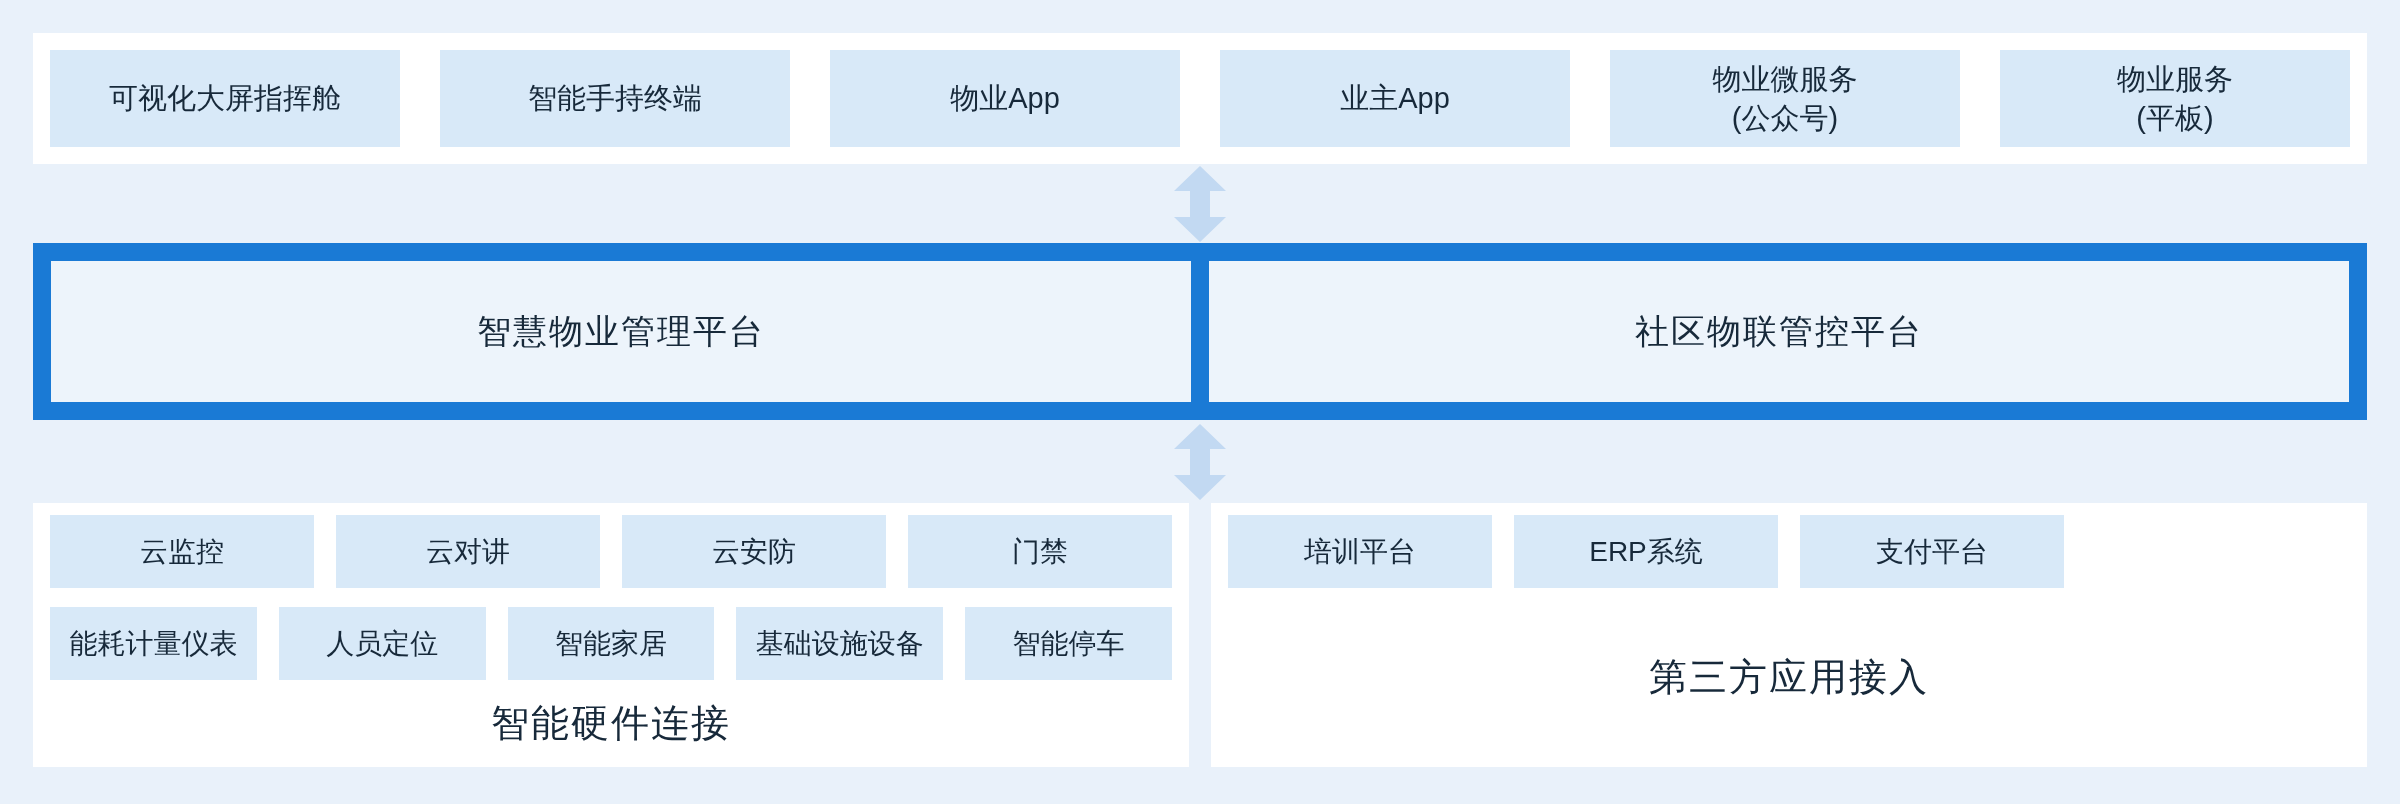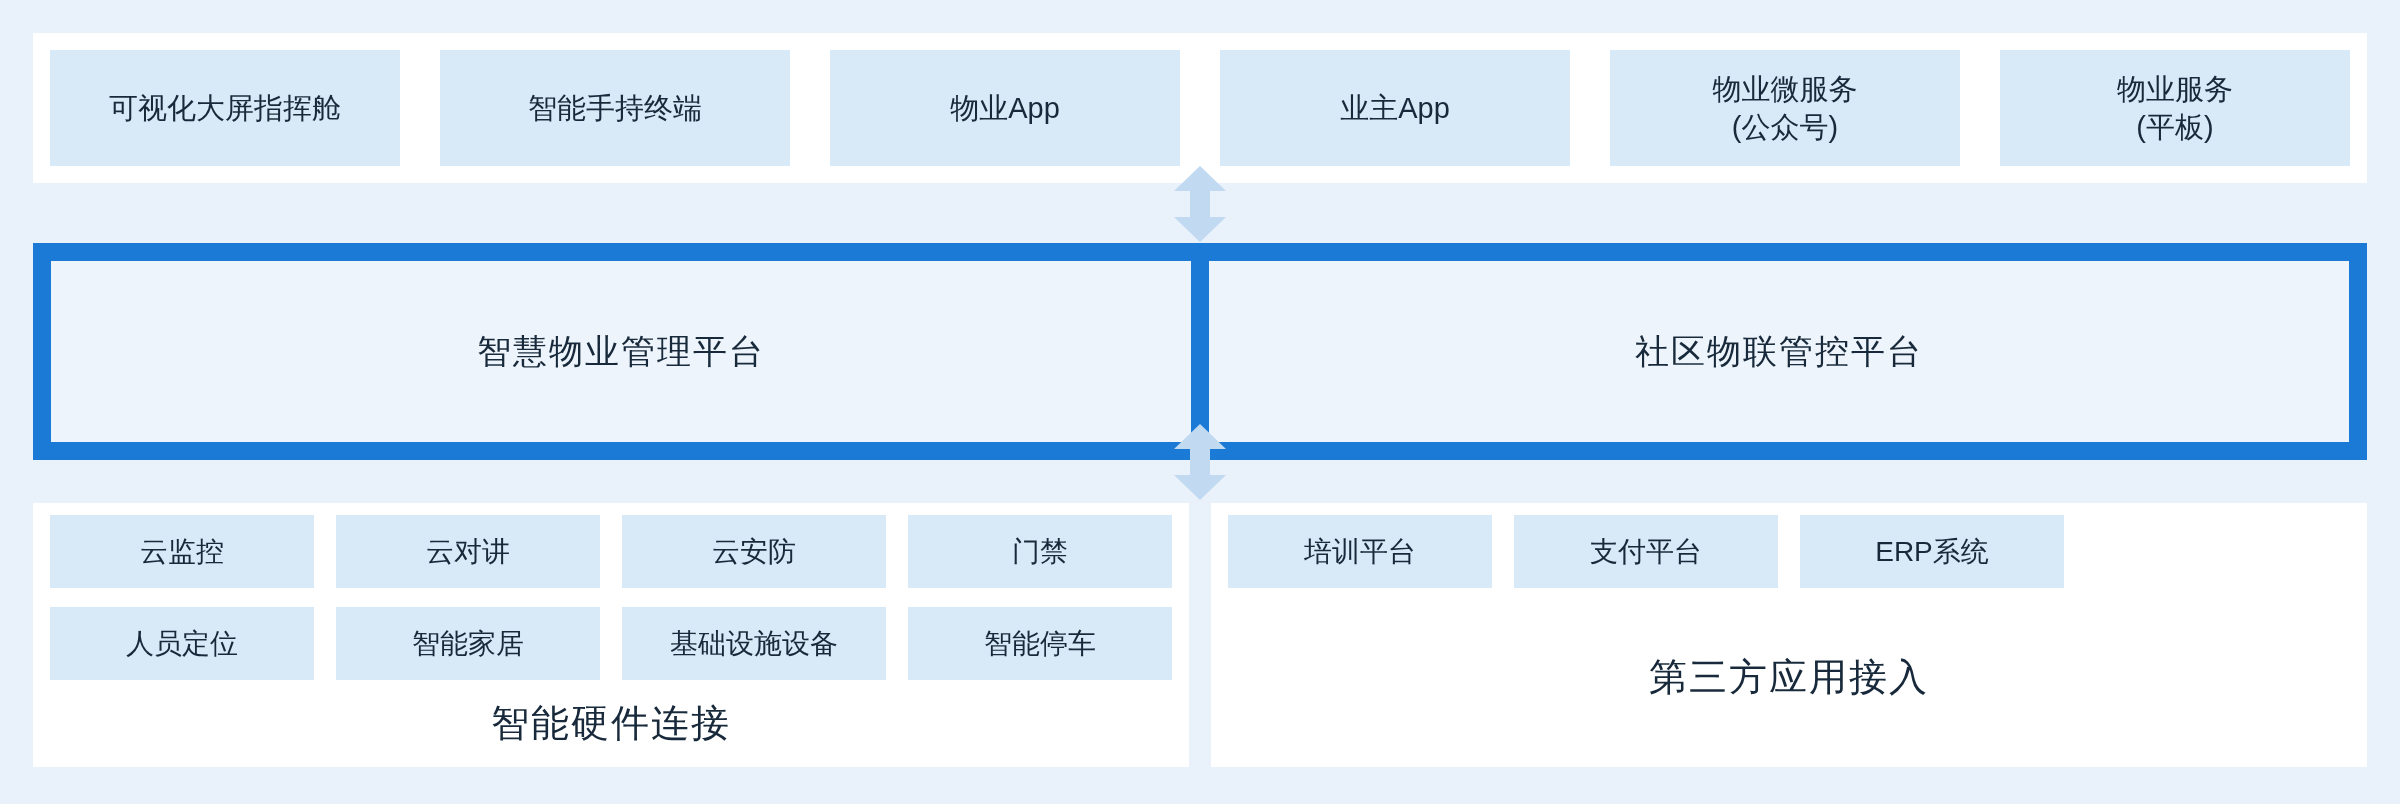--- a/index.html
+++ b/index.html
@@ -15,7 +15,7 @@
 
   
   .terminal-layer{
-    top:33px;height:150px;background:#ffffff;
+    top:33px;height:131px;background:#ffffff;
     padding:17px;display:flex;gap:40px;
   }
   .t-item{

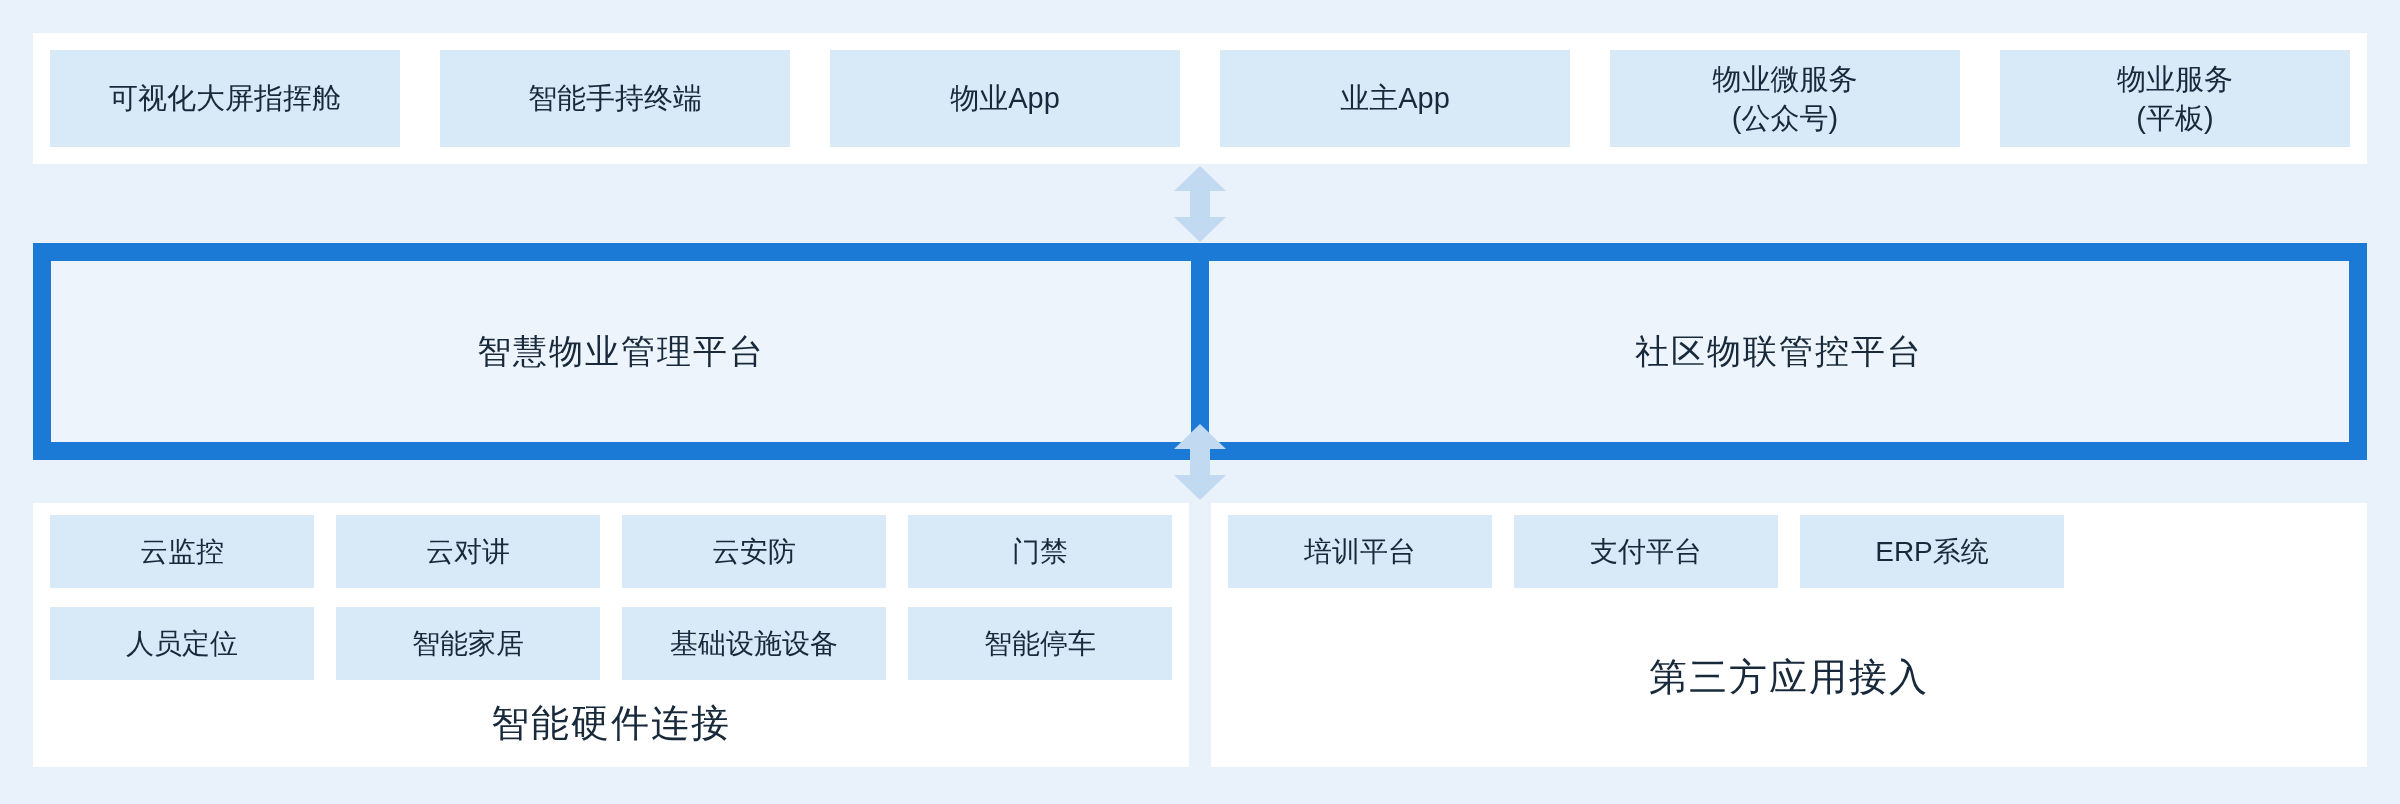--- a/index.html
+++ b/index.html
@@ -32,7 +32,7 @@
 
   
   .platform-layer{
-    top:243px;height:217px;background:#1a7ad5;
+    top:243px;height:177px;background:#1a7ad5;
     padding:18px;display:flex;gap:18px;
   }
   .p-item{

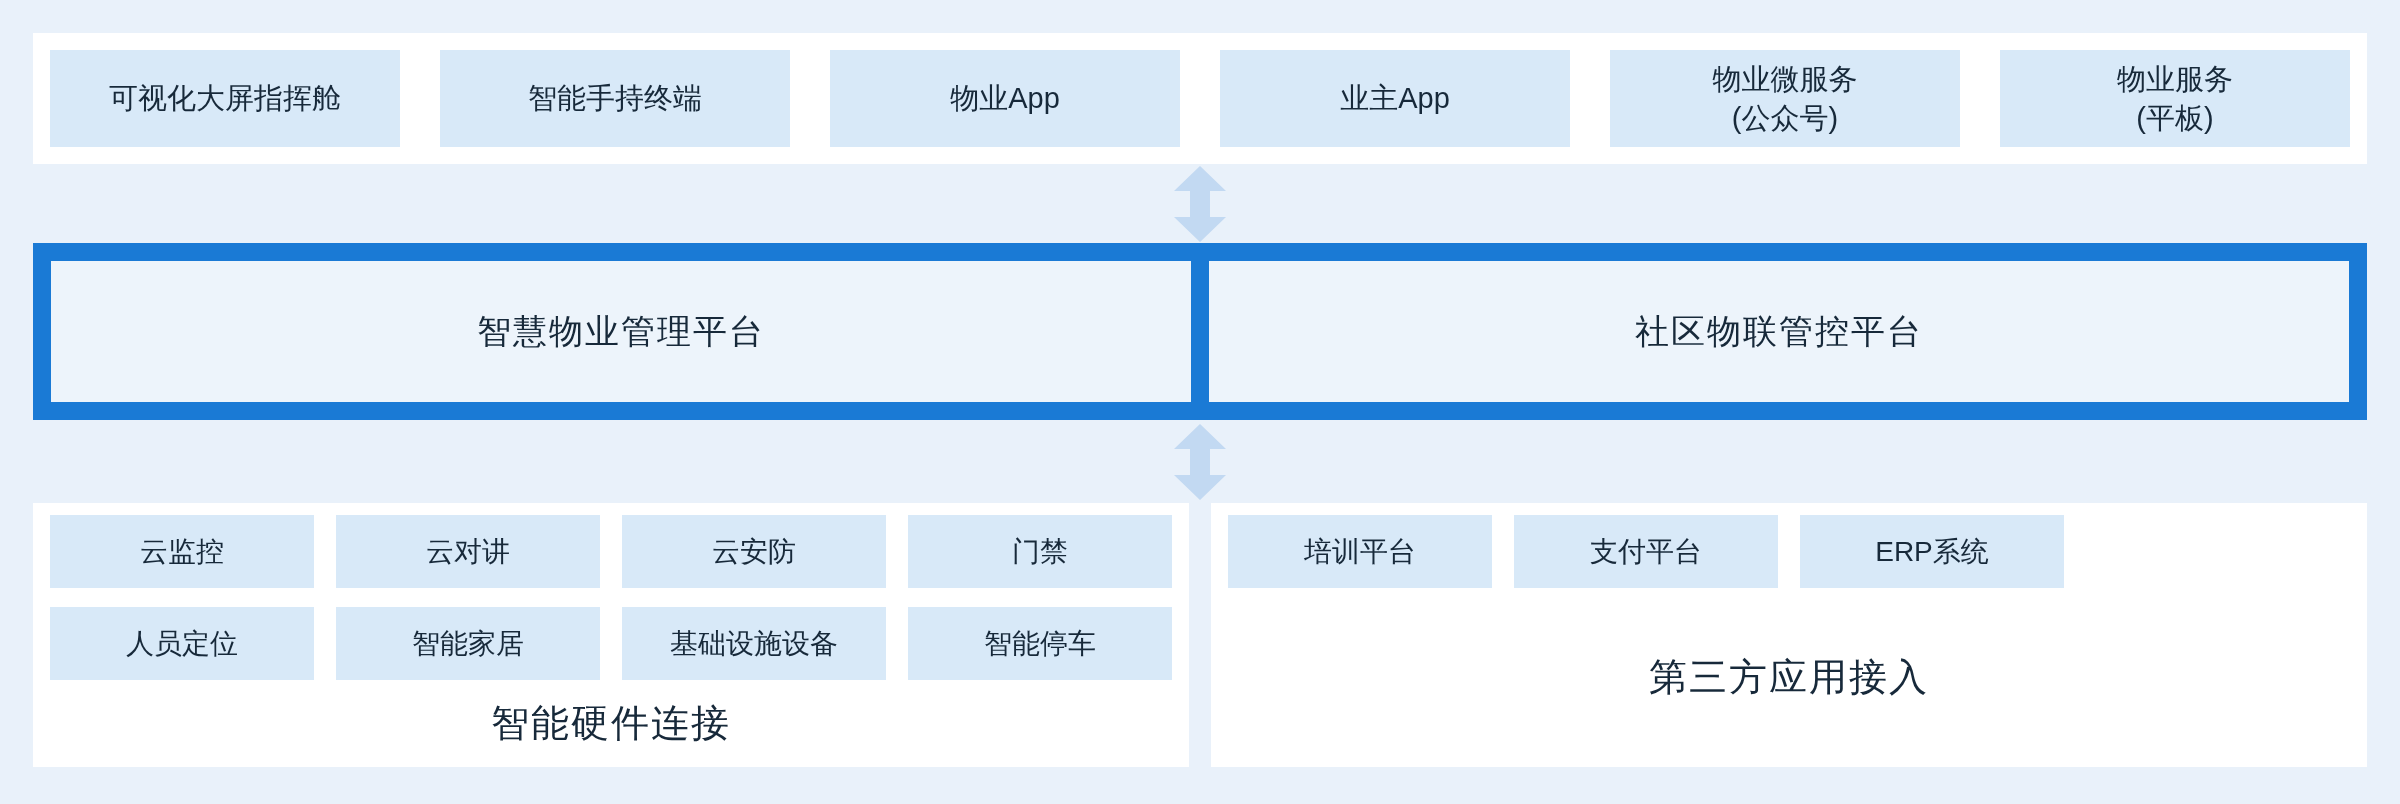--- a/index.html
+++ b/index.html
@@ -135,8 +135,8 @@
       <div class="group-rows">
         <div class="group-row">
           <div class="g-item">培训平台</div>
+          <div class="g-item">ERP系统</div>
           <div class="g-item">支付平台</div>
-          <div class="g-item">ERP系统</div>
           <div class="g-item empty"></div>
         </div>
       </div>

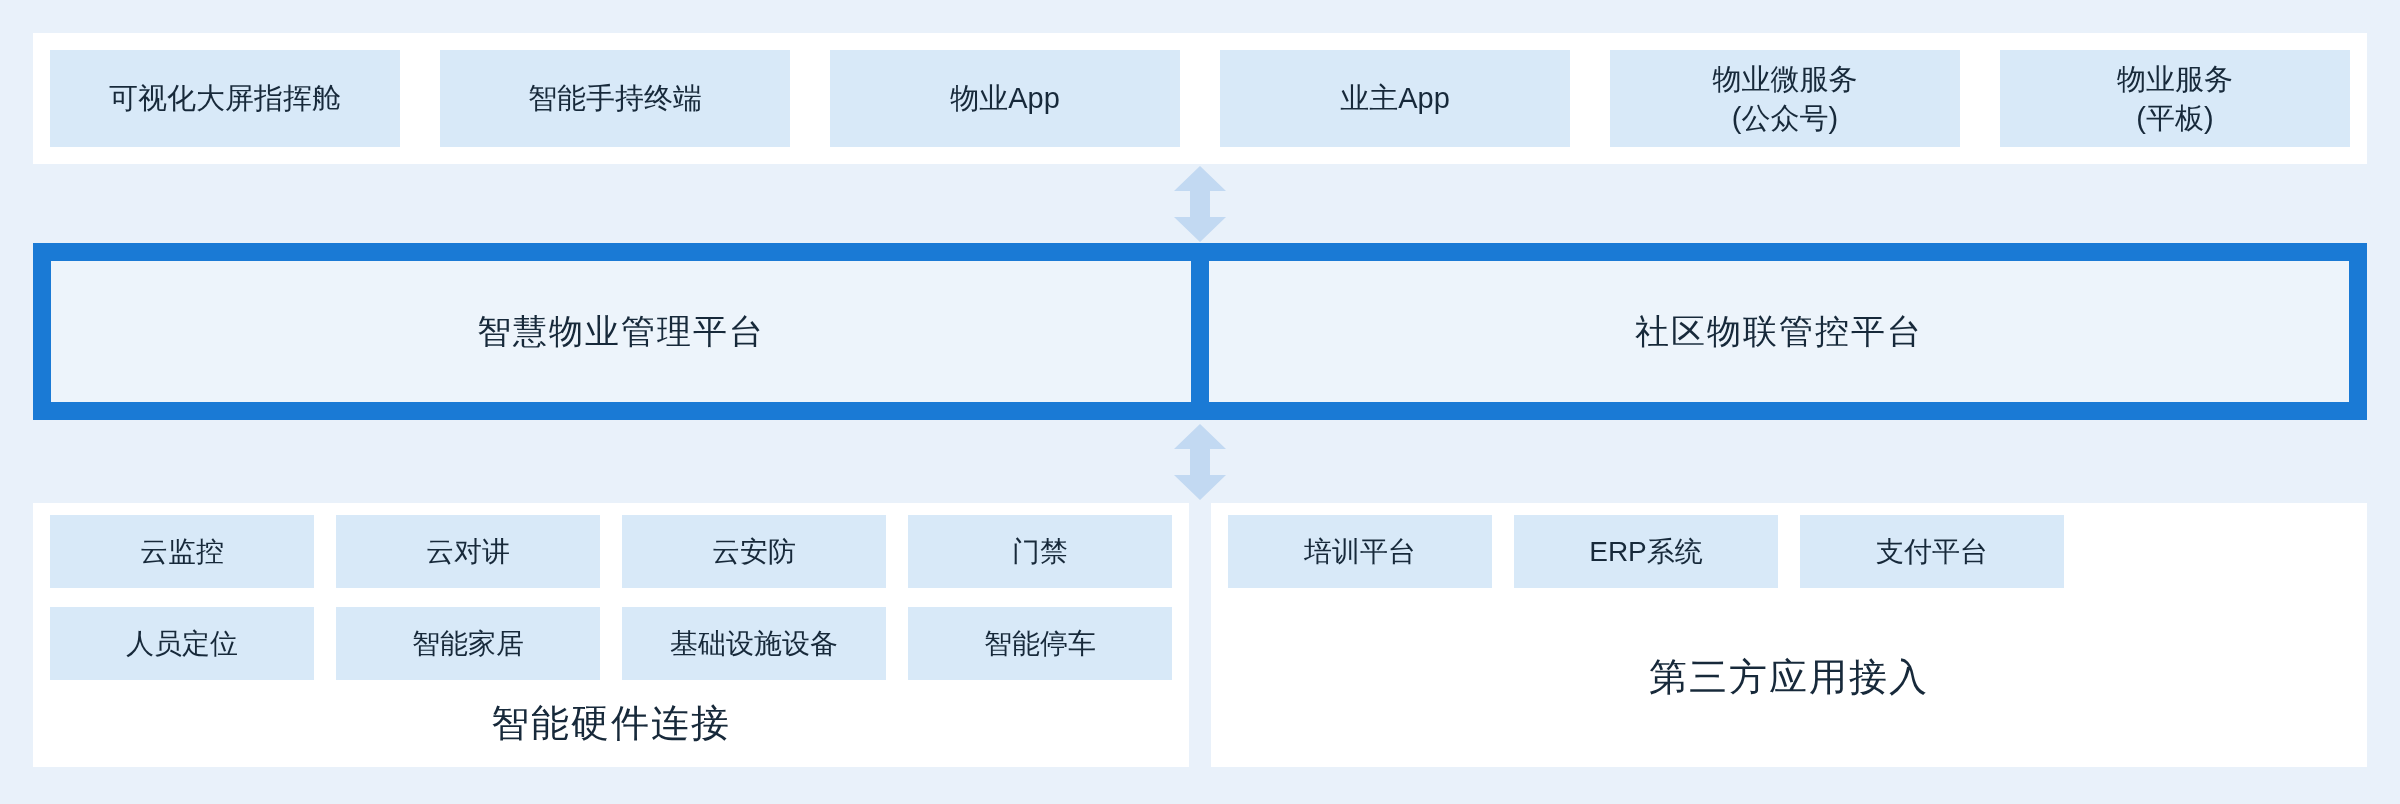--- a/index.html
+++ b/index.html
@@ -122,6 +122,7 @@
           <div class="g-item">门禁</div>
         </div>
         <div class="group-row">
+          <div class="g-item">能耗计量仪表</div>
           <div class="g-item">人员定位</div>
           <div class="g-item">智能家居</div>
           <div class="g-item">基础设施设备</div>

